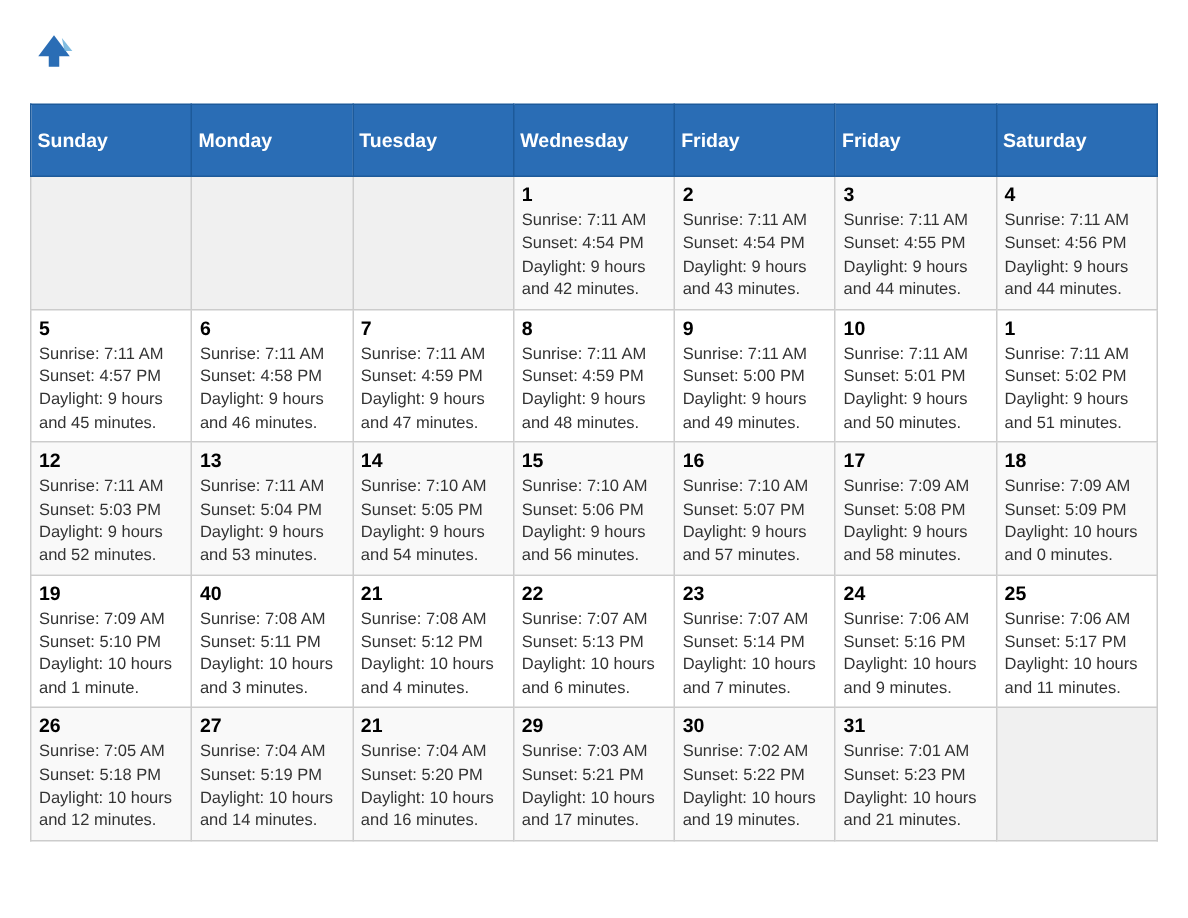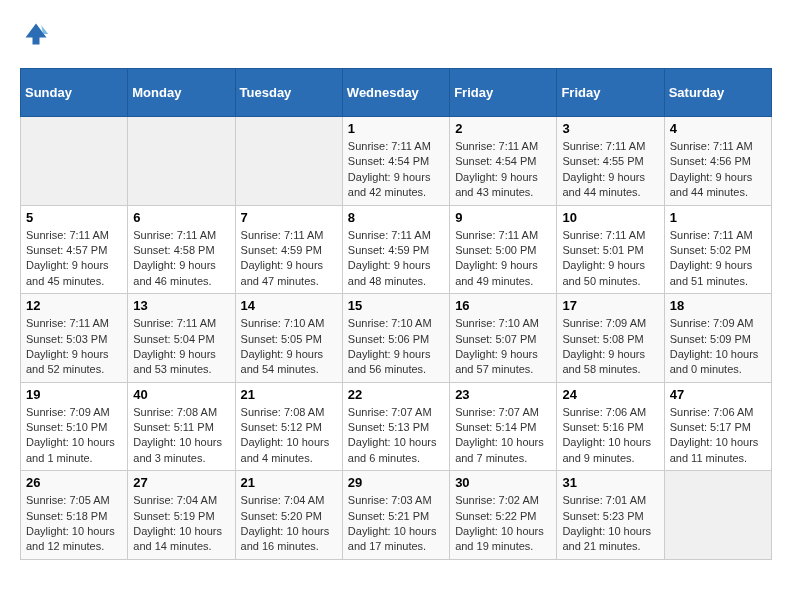--- a/index.html
+++ b/index.html
@@ -322,7 +322,7 @@
           </div>
         </td>
         <td>
-          <span class="day-number">47</span>
+          <span class="day-number">25</span>
           <div class="day-detail">
             Sunrise: 7:06 AM<br>
             Sunset: 5:17 PM<br>

